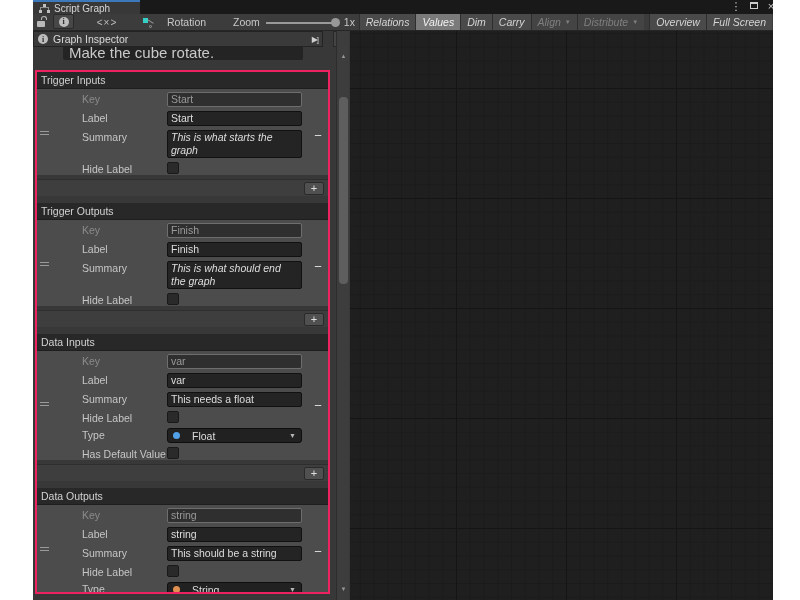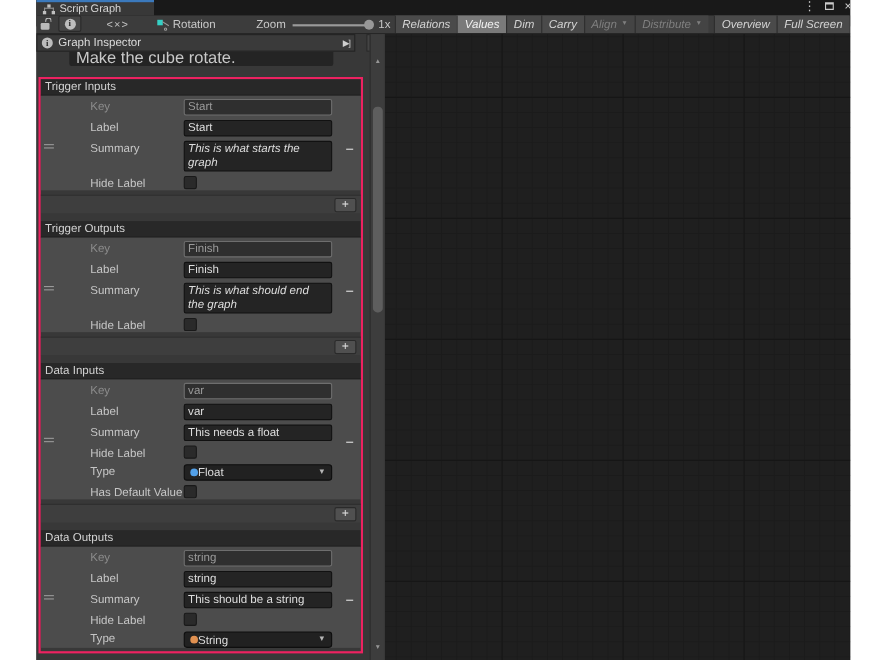--- a/index.html
+++ b/index.html
@@ -34,7 +34,7 @@
   .icircle{width:10px;height:10px;border-radius:50%;background:#bdbdbd;color:#2b2b2b;font-size:8px;font-weight:bold;
            display:flex;align-items:center;justify-content:center;font-family:"Liberation Serif",serif;}
   .codebtn{left:58px;width:32px;justify-content:center;color:#bdbdbd;font-size:10px;letter-spacing:1px;}
-  .rotgrp{left:110px;gap:3px;}
+  .rotgrp{left:110px;gap:13px;}
   .roticon{position:relative;width:11px;height:11px;}
   .roticon .sq{position:absolute;left:0;top:1px;width:5px;height:5px;background:#35d0c5;}
   .roticon .l1{position:absolute;left:4px;top:4px;width:7px;height:1px;background:#9a9a9a;transform:rotate(32deg);}

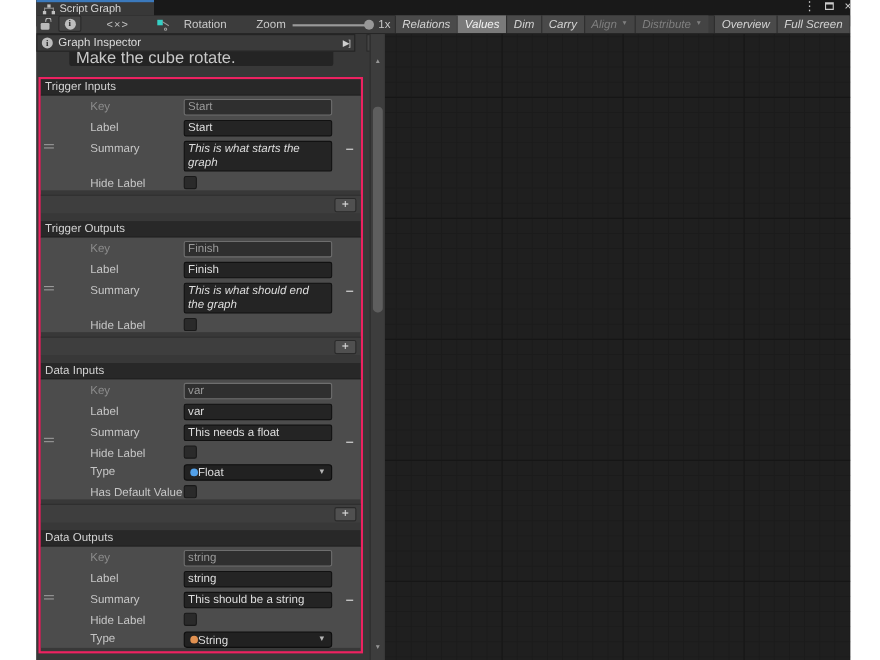--- a/index.html
+++ b/index.html
@@ -72,7 +72,7 @@
 
   .sec{position:relative;}
   .sec-h{height:15px;background:#282828;border-bottom:1px solid #1e1e1e;color:#d2d2d2;font-size:10.5px;
-         display:flex;align-items:center;padding:1px 4px;}
+         display:flex;align-items:center;padding:8px 4px;}
   .sec-b{background:#4c4c4c;padding-top:3px;}
   .row{display:flex;align-items:flex-start;padding-left:45px;margin-bottom:4px;}
   .rlbl{width:85px;flex:0 0 85px;color:#c6c6c6;font-size:10.5px;padding-top:1px;}

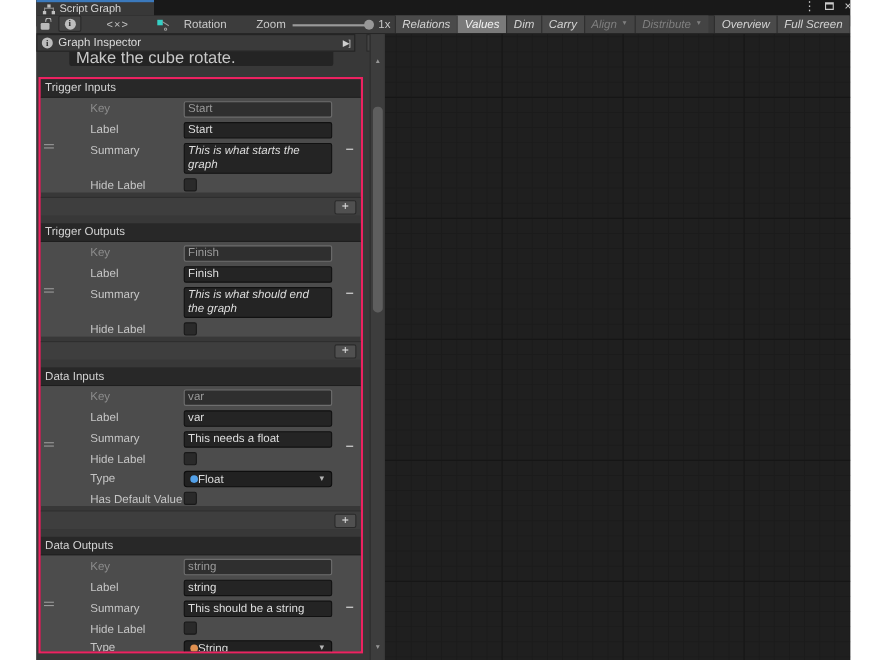--- a/index.html
+++ b/index.html
@@ -83,7 +83,7 @@
   .fld.multi{line-height:13px;min-height:27px;font-style:italic;}
   .cb{width:12px;height:12px;background:#2a2a2a;border:1px solid #191919;border-radius:2px;}
   .ddown{width:135px;height:15px;background:#212121;border:1px solid #0e0e0e;border-radius:3px;
-         display:flex;align-items:center;gap:0;padding:0 5px;color:#dcdcdc;font-size:10.5px;}
+         display:flex;align-items:center;gap:12px;padding:0 5px;color:#dcdcdc;font-size:10.5px;}
   .dot{width:7px;height:7px;border-radius:50%;}
   .dot.float{background:#52a0e8;}
   .dot.string{background:#e09050;}

